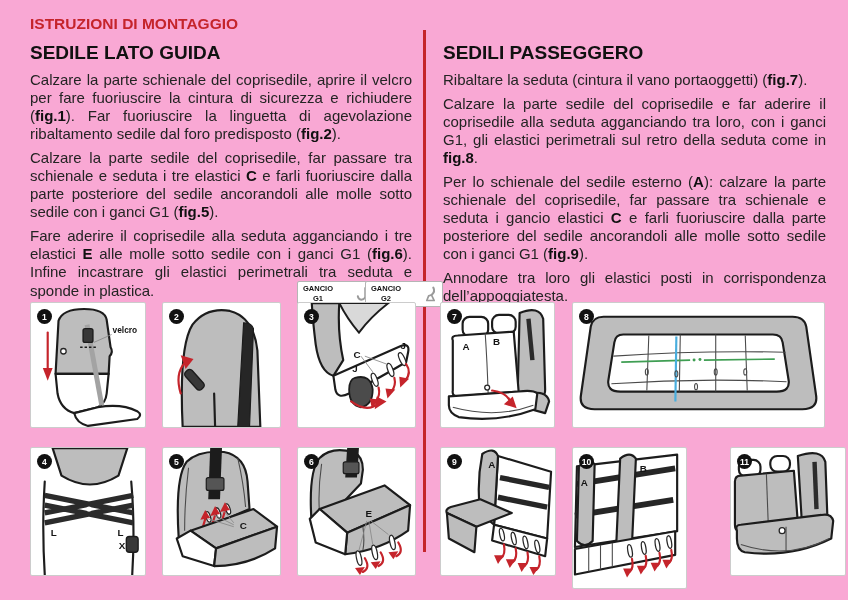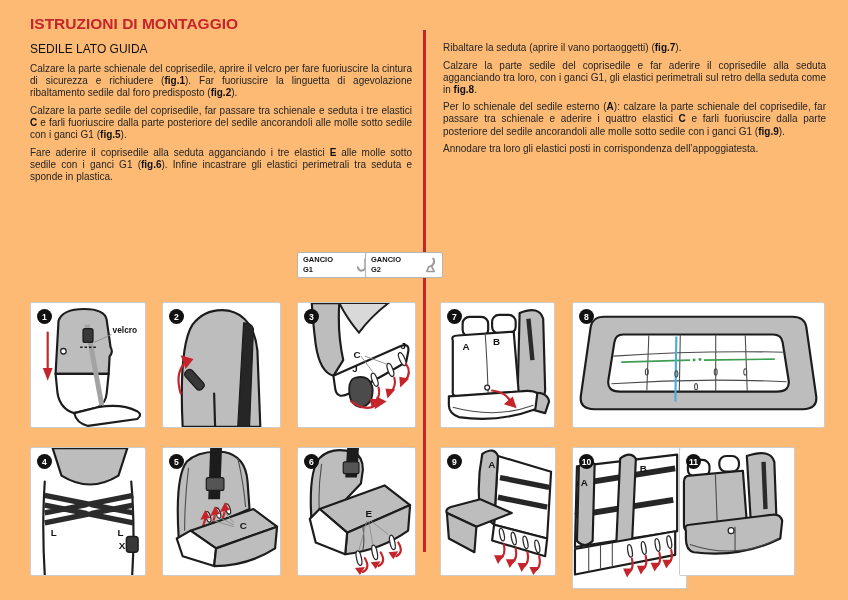--- a/index.html
+++ b/index.html
@@ -3,7 +3,7 @@
 <meta charset="utf-8">
 <style>
   html,body{margin:0;padding:0;background:#ffffff;}
-  .page{position:relative;width:848px;height:600px;background:#fdba74;overflow:hidden;
+  .page{position:relative;width:848px;height:600px;background:#f9a8d4;overflow:hidden;
         font-family:"Liberation Sans",sans-serif;color:#222;}
   .title{position:absolute;left:30px;top:15px;font-size:15.5px;font-weight:bold;color:#c5242b;}
   .col{position:absolute;top:42px;}

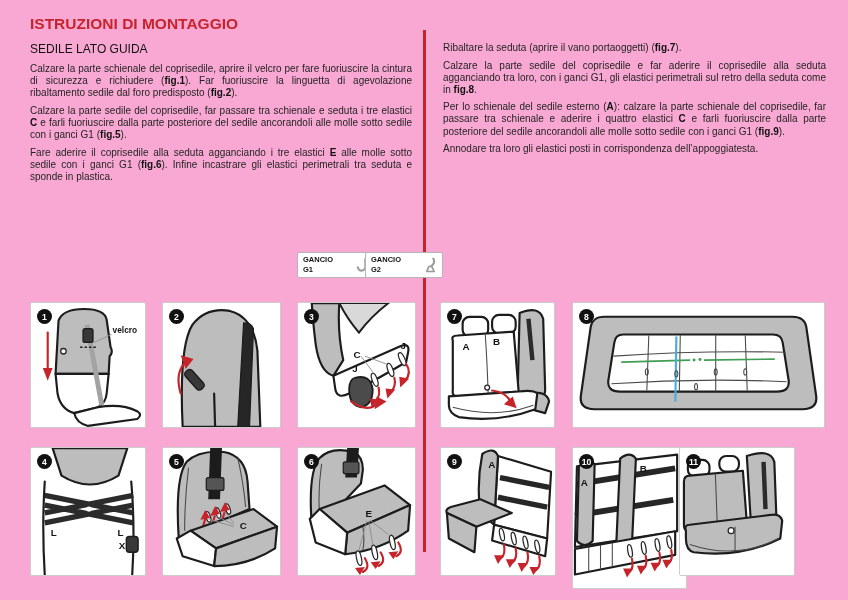--- a/index.html
+++ b/index.html
@@ -9,7 +9,7 @@
   .col{position:absolute;top:42px;}
   .col-left{left:30px;width:382px;}
   .col-right{left:443px;width:383px;}
-  .heading{font-size:12px;font-weight:normal;color:#111;margin:0 0 7px 0;}
+  .heading{font-size:19px;font-weight:bold;color:#111;margin:0 0 7px 0;}
   p.body{font-size:10px;line-height:1.21;text-align:justify;margin:0 0 5.5px 0;color:#242424;}
   p.body b{color:#111;}
   .divider{position:absolute;left:423px;top:30px;width:2.5px;height:522px;background:#c5242b;}

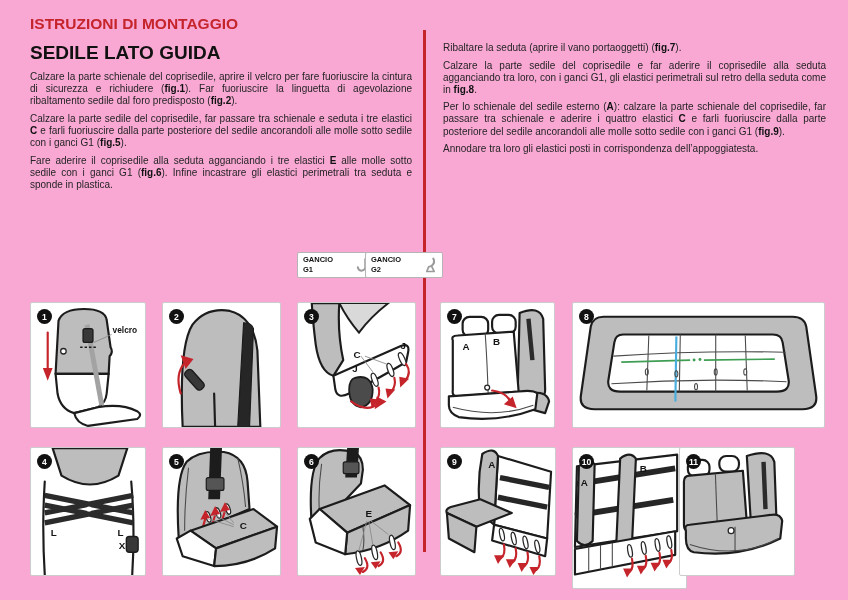--- a/index.html
+++ b/index.html
@@ -52,6 +52,7 @@
   </div>
 
   <div class="col col-right">
+    <div class="heading">SEDILI PASSEGGERO</div>
     <p class="body"><span>Ribaltare la seduta (aprire il vano portaoggetti) (</span><b>fig.7</b><span>).</span></p>
     <p class="body"><span>Calzare la parte sedile del coprisedile e far aderire il coprisedile alla seduta agganciando tra loro, con i ganci G1, gli elastici perimetrali sul retro della seduta come in </span><b>fig.8</b><span>.</span></p>
     <p class="body"><span>Per lo schienale del sedile esterno (</span><b>A</b><span>): calzare la parte schienale del coprisedile, far passare tra schienale e aderire i quattro elastici </span><b>C</b><span> e farli fuoriuscire dalla parte posteriore del sedile ancorandoli alle molle sotto sedile con i ganci G1 (</span><b>fig.9</b><span>).</span></p>

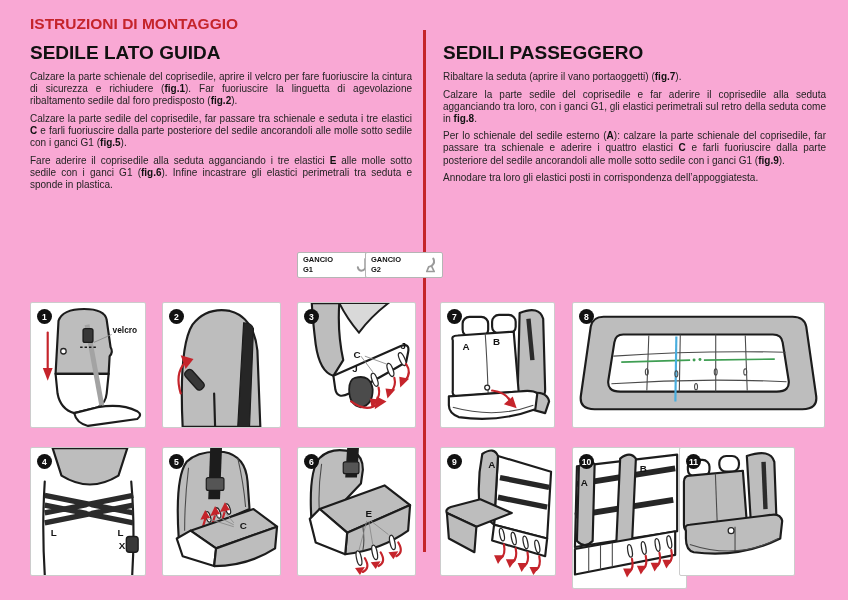--- a/index.html
+++ b/index.html
@@ -10,7 +10,7 @@
   .col-left{left:30px;width:382px;}
   .col-right{left:443px;width:383px;}
   .heading{font-size:19px;font-weight:bold;color:#111;margin:0 0 7px 0;}
-  p.body{font-size:10px;line-height:1.21;text-align:justify;margin:0 0 5.5px 0;color:#242424;}
+  p.body{font-size:15px;line-height:1.21;text-align:justify;margin:0 0 5.5px 0;color:#242424;}
   p.body b{color:#111;}
   .divider{position:absolute;left:423px;top:30px;width:2.5px;height:522px;background:#c5242b;}
   .hook-box{position:absolute;top:252px;width:78px;height:26px;border:1px solid #b5b5b5;border-radius:2px;

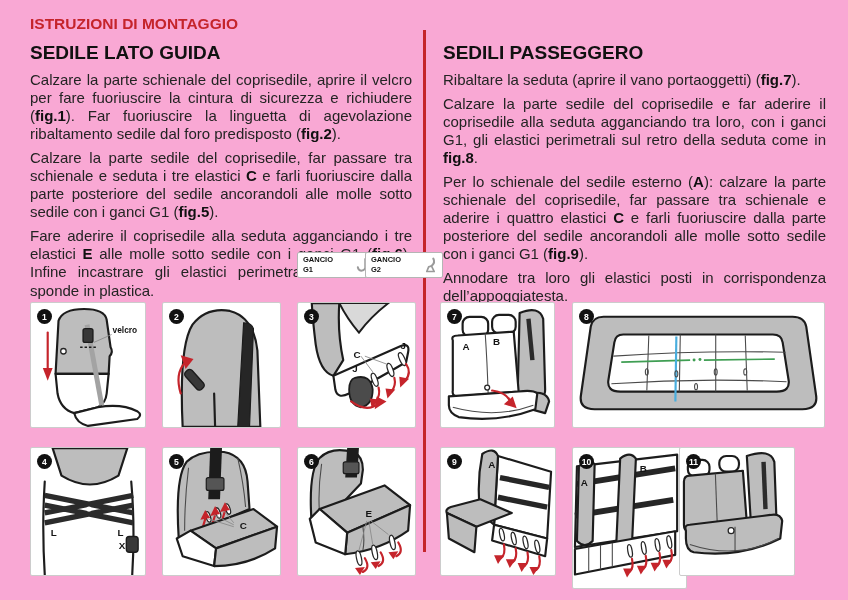--- a/index.html
+++ b/index.html
@@ -53,7 +53,7 @@
 
   <div class="col col-right">
     <div class="heading">SEDILI PASSEGGERO</div>
-    <p class="body"><span>Ribaltare la seduta (aprire il vano portaoggetti) (</span><b>fig.7</b><span>).</span></p>
+    <p class="body"><span>Ribaltare la seduta (cintura il vano portaoggetti) (</span><b>fig.7</b><span>).</span></p>
     <p class="body"><span>Calzare la parte sedile del coprisedile e far aderire il coprisedile alla seduta agganciando tra loro, con i ganci G1, gli elastici perimetrali sul retro della seduta come in </span><b>fig.8</b><span>.</span></p>
     <p class="body"><span>Per lo schienale del sedile esterno (</span><b>A</b><span>): calzare la parte schienale del coprisedile, far passare tra schienale e aderire i quattro elastici </span><b>C</b><span> e farli fuoriuscire dalla parte posteriore del sedile ancorandoli alle molle sotto sedile con i ganci G1 (</span><b>fig.9</b><span>).</span></p>
     <p class="body"><span>Annodare tra loro gli elastici posti in corrispondenza dell’appoggiatesta.</span></p>

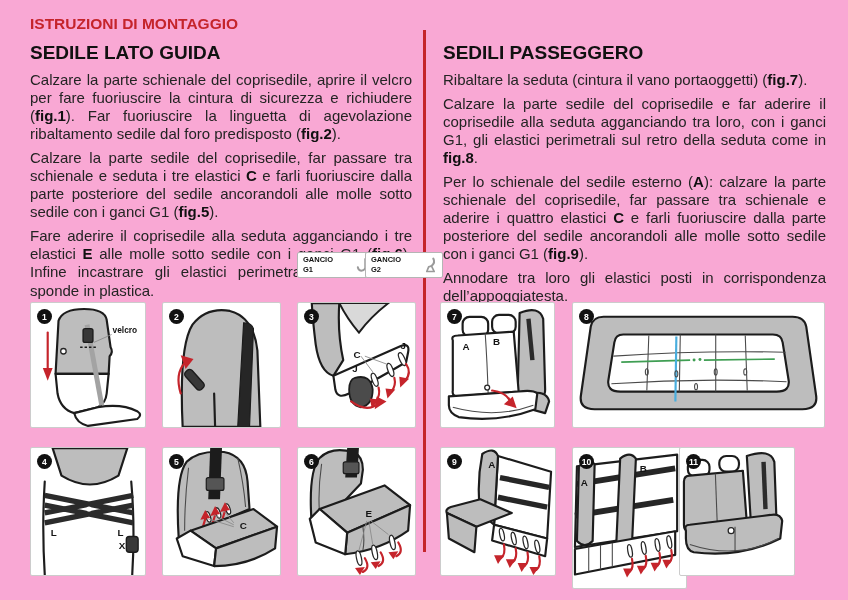--- a/index.html
+++ b/index.html
@@ -55,7 +55,7 @@
     <div class="heading">SEDILI PASSEGGERO</div>
     <p class="body"><span>Ribaltare la seduta (cintura il vano portaoggetti) (</span><b>fig.7</b><span>).</span></p>
     <p class="body"><span>Calzare la parte sedile del coprisedile e far aderire il coprisedile alla seduta agganciando tra loro, con i ganci G1, gli elastici perimetrali sul retro della seduta come in </span><b>fig.8</b><span>.</span></p>
-    <p class="body"><span>Per lo schienale del sedile esterno (</span><b>A</b><span>): calzare la parte schienale del coprisedile, far passare tra schienale e aderire i quattro elastici </span><b>C</b><span> e farli fuoriuscire dalla parte posteriore del sedile ancorandoli alle molle sotto sedile con i ganci G1 (</span><b>fig.9</b><span>).</span></p>
+    <p class="body"><span>Per lo schienale del sedile esterno (</span><b>A</b><span>): calzare la parte schienale del coprisedile, far passare tra schienale e seduta i gancio elastici </span><b>C</b><span> e farli fuoriuscire dalla parte posteriore del sedile ancorandoli alle molle sotto sedile con i ganci G1 (</span><b>fig.9</b><span>).</span></p>
     <p class="body"><span>Annodare tra loro gli elastici posti in corrispondenza dell’appoggiatesta.</span></p>
   </div>
 

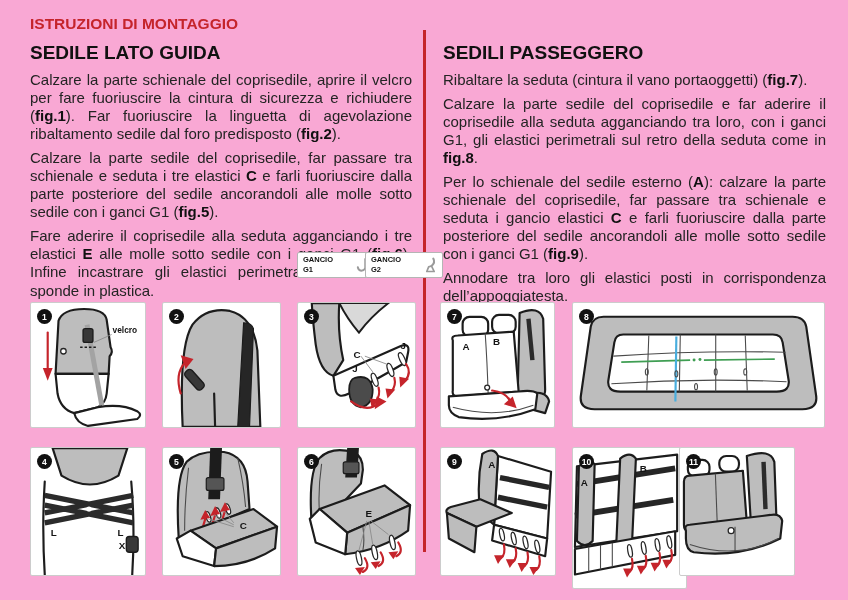--- a/index.html
+++ b/index.html
@@ -13,7 +13,7 @@
   p.body{font-size:15px;line-height:1.21;text-align:justify;margin:0 0 5.5px 0;color:#242424;}
   p.body b{color:#111;}
   .divider{position:absolute;left:423px;top:30px;width:2.5px;height:522px;background:#c5242b;}
-  .hook-box{position:absolute;top:252px;width:78px;height:26px;border:1px solid #b5b5b5;border-radius:2px;
+  .hook-box{position:absolute;top:281px;width:78px;height:26px;border:1px solid #b5b5b5;border-radius:2px;
             background:#fff;display:flex;align-items:center;justify-content:space-between;
             padding:2px 5px;box-sizing:border-box;}
   .hook-txt{display:flex;flex-direction:column;font-size:7.5px;font-weight:bold;line-height:1.3;color:#111;}

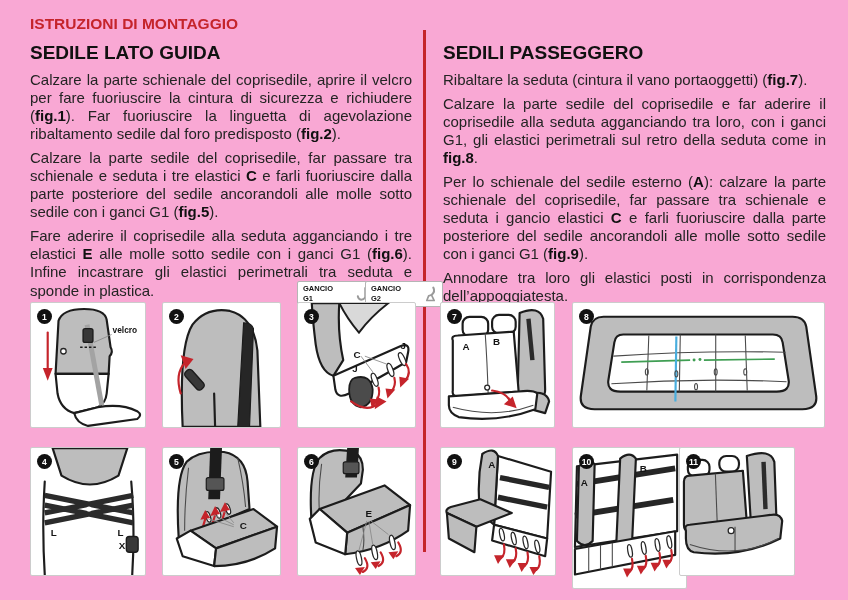--- a/index.html
+++ b/index.html
@@ -17,7 +17,7 @@
             background:#fff;display:flex;align-items:center;justify-content:space-between;
             padding:2px 5px;box-sizing:border-box;}
   .hook-txt{display:flex;flex-direction:column;font-size:7.5px;font-weight:bold;line-height:1.3;color:#111;}
-  .hook-txt .code{text-align:left;}
+  .hook-txt .code{text-align:center;}
   .hook-ic{width:13px;height:17px;flex:0 0 auto;}
   .panel{position:absolute;border:1px solid #cccccc;border-radius:2px;background:#fff;box-sizing:border-box;}
   .panel svg{display:block;width:100%;height:100%;}

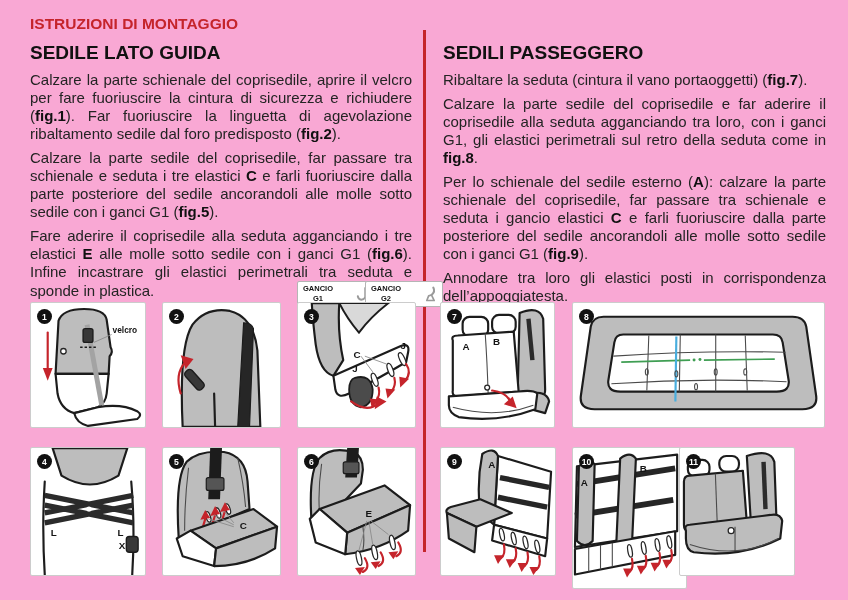--- a/index.html
+++ b/index.html
@@ -307,7 +307,7 @@
     </svg>
   </div>
 
-  <div class="panel" style="left:679px;top:447px;width:116px;height:129px;">
+  <div class="panel" style="left:730px;top:447px;width:116px;height:129px;">
     <div class="badge">11</div>
     <svg viewBox="0 0 116 129">
       <path class="g" d="M68,8 Q92,0 96,14 L98,68 L72,74 Z"></path>

